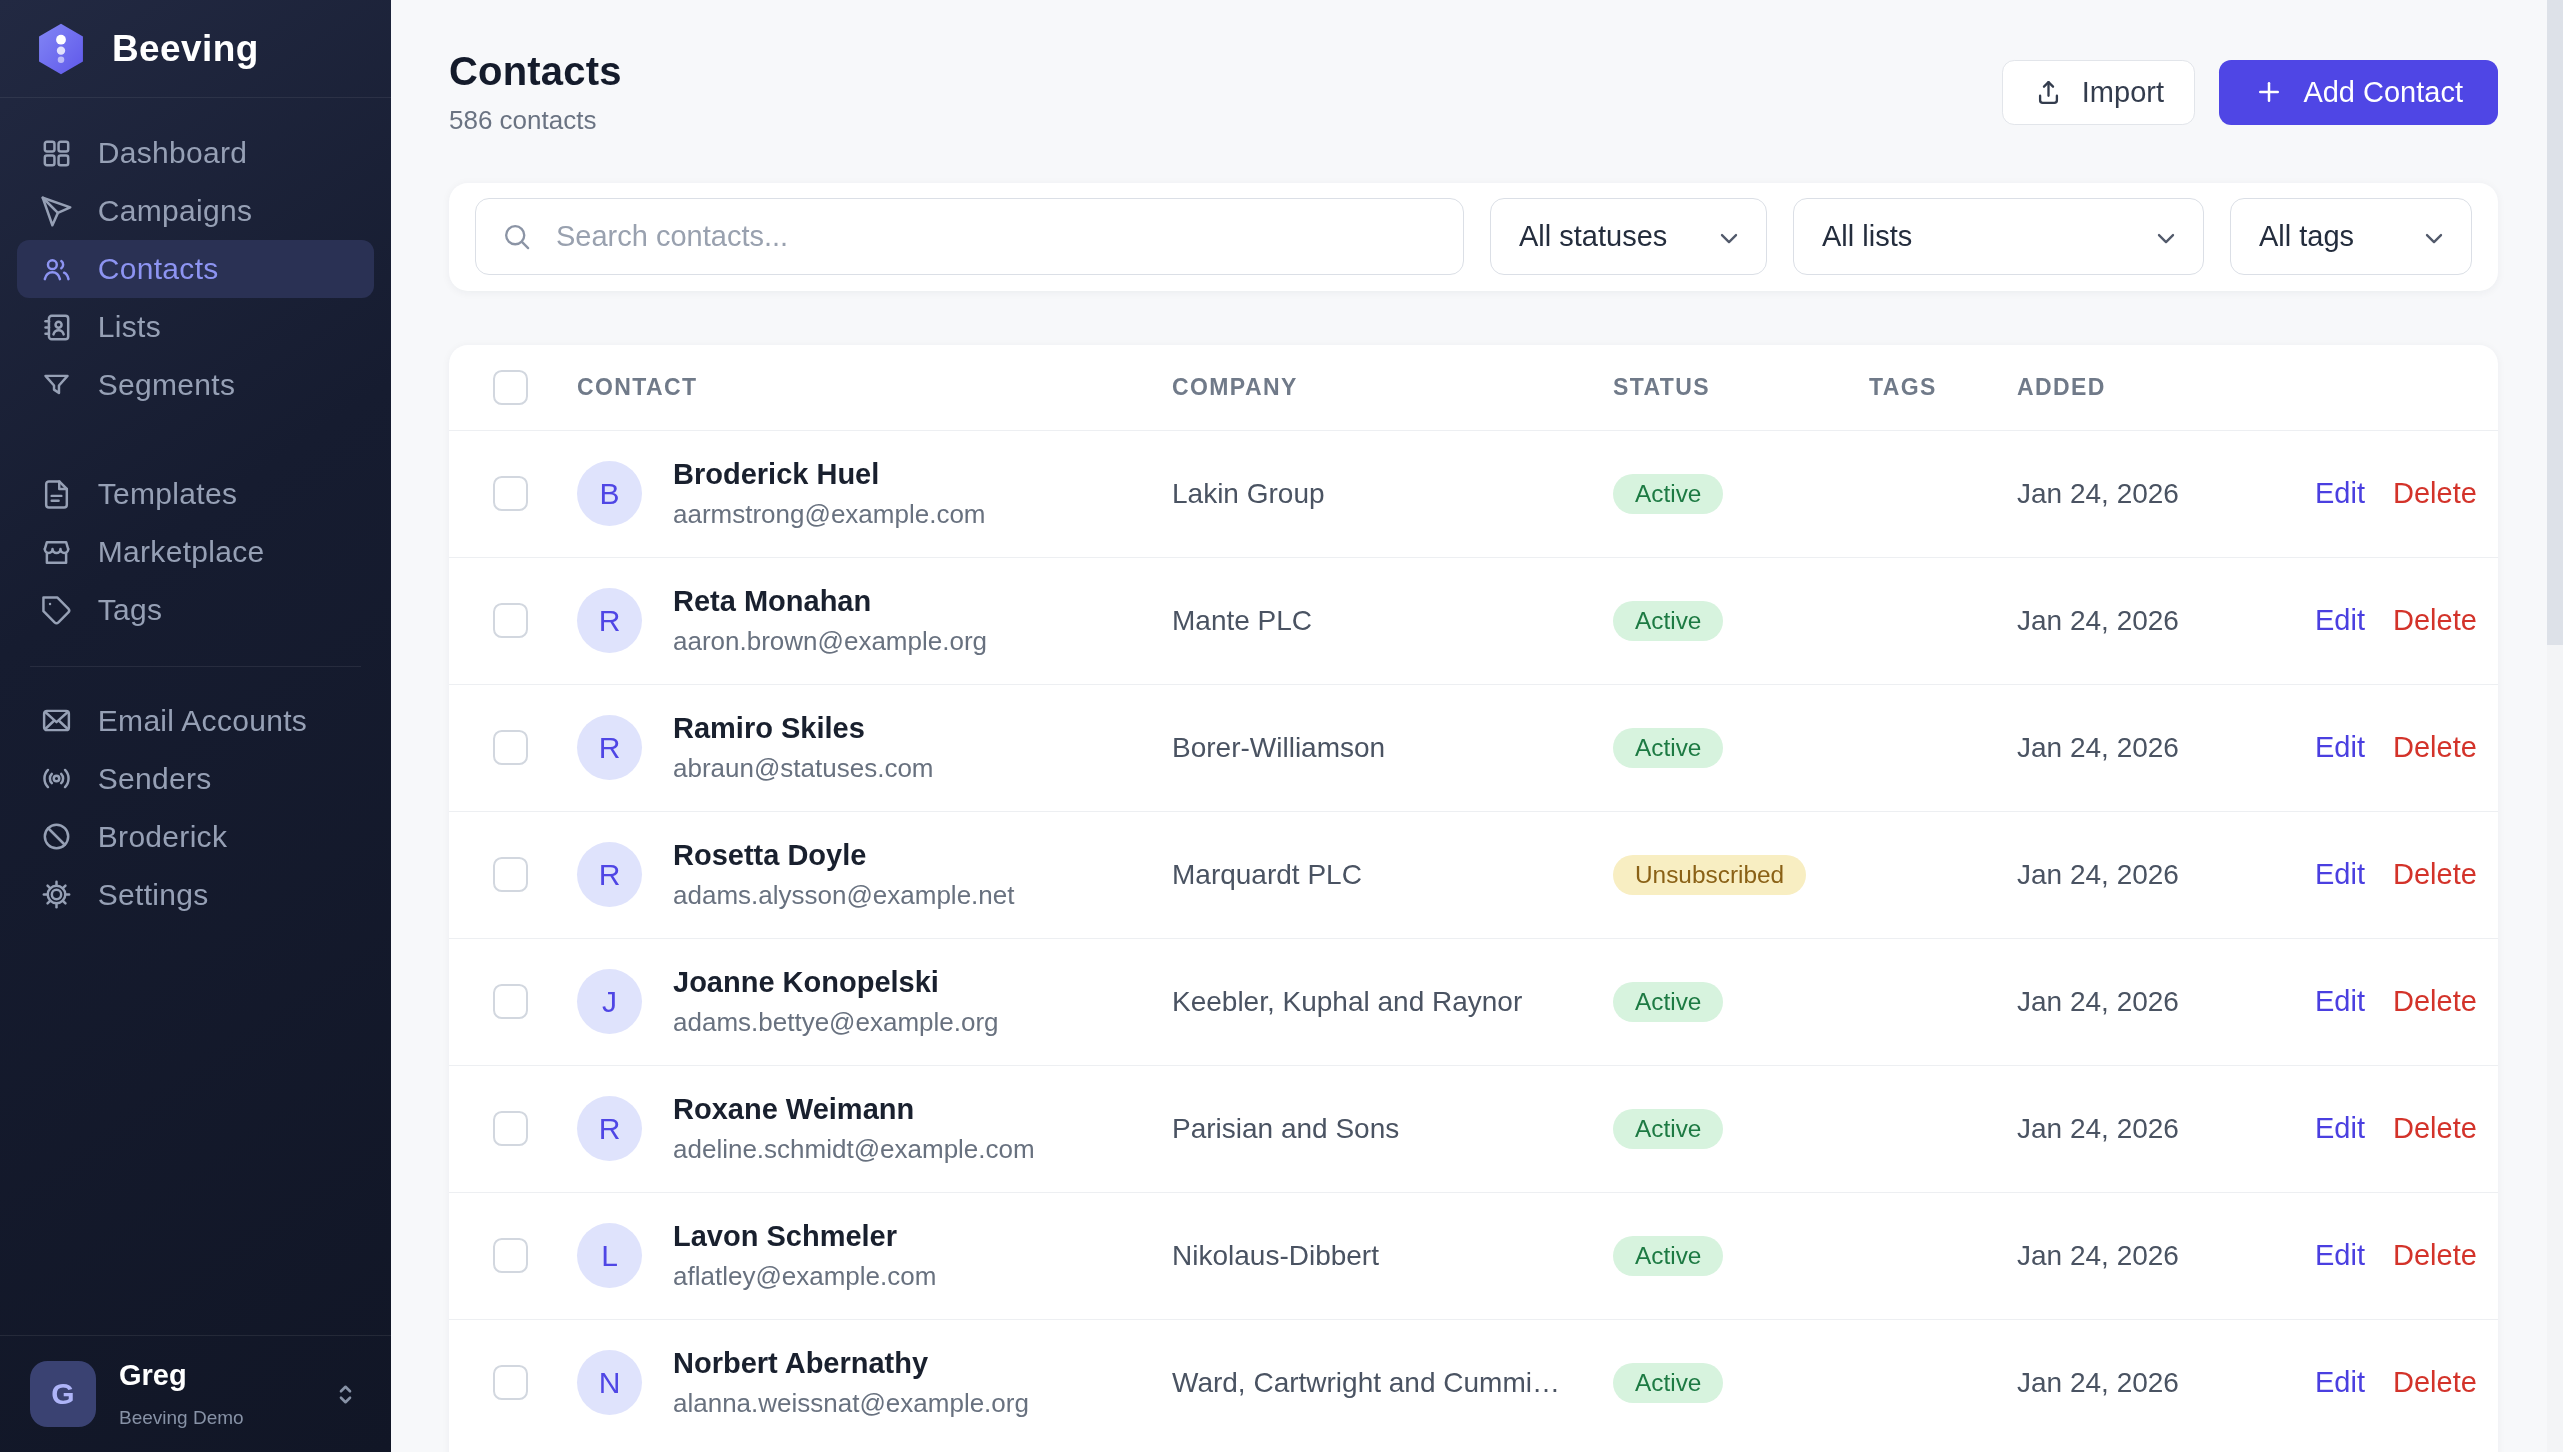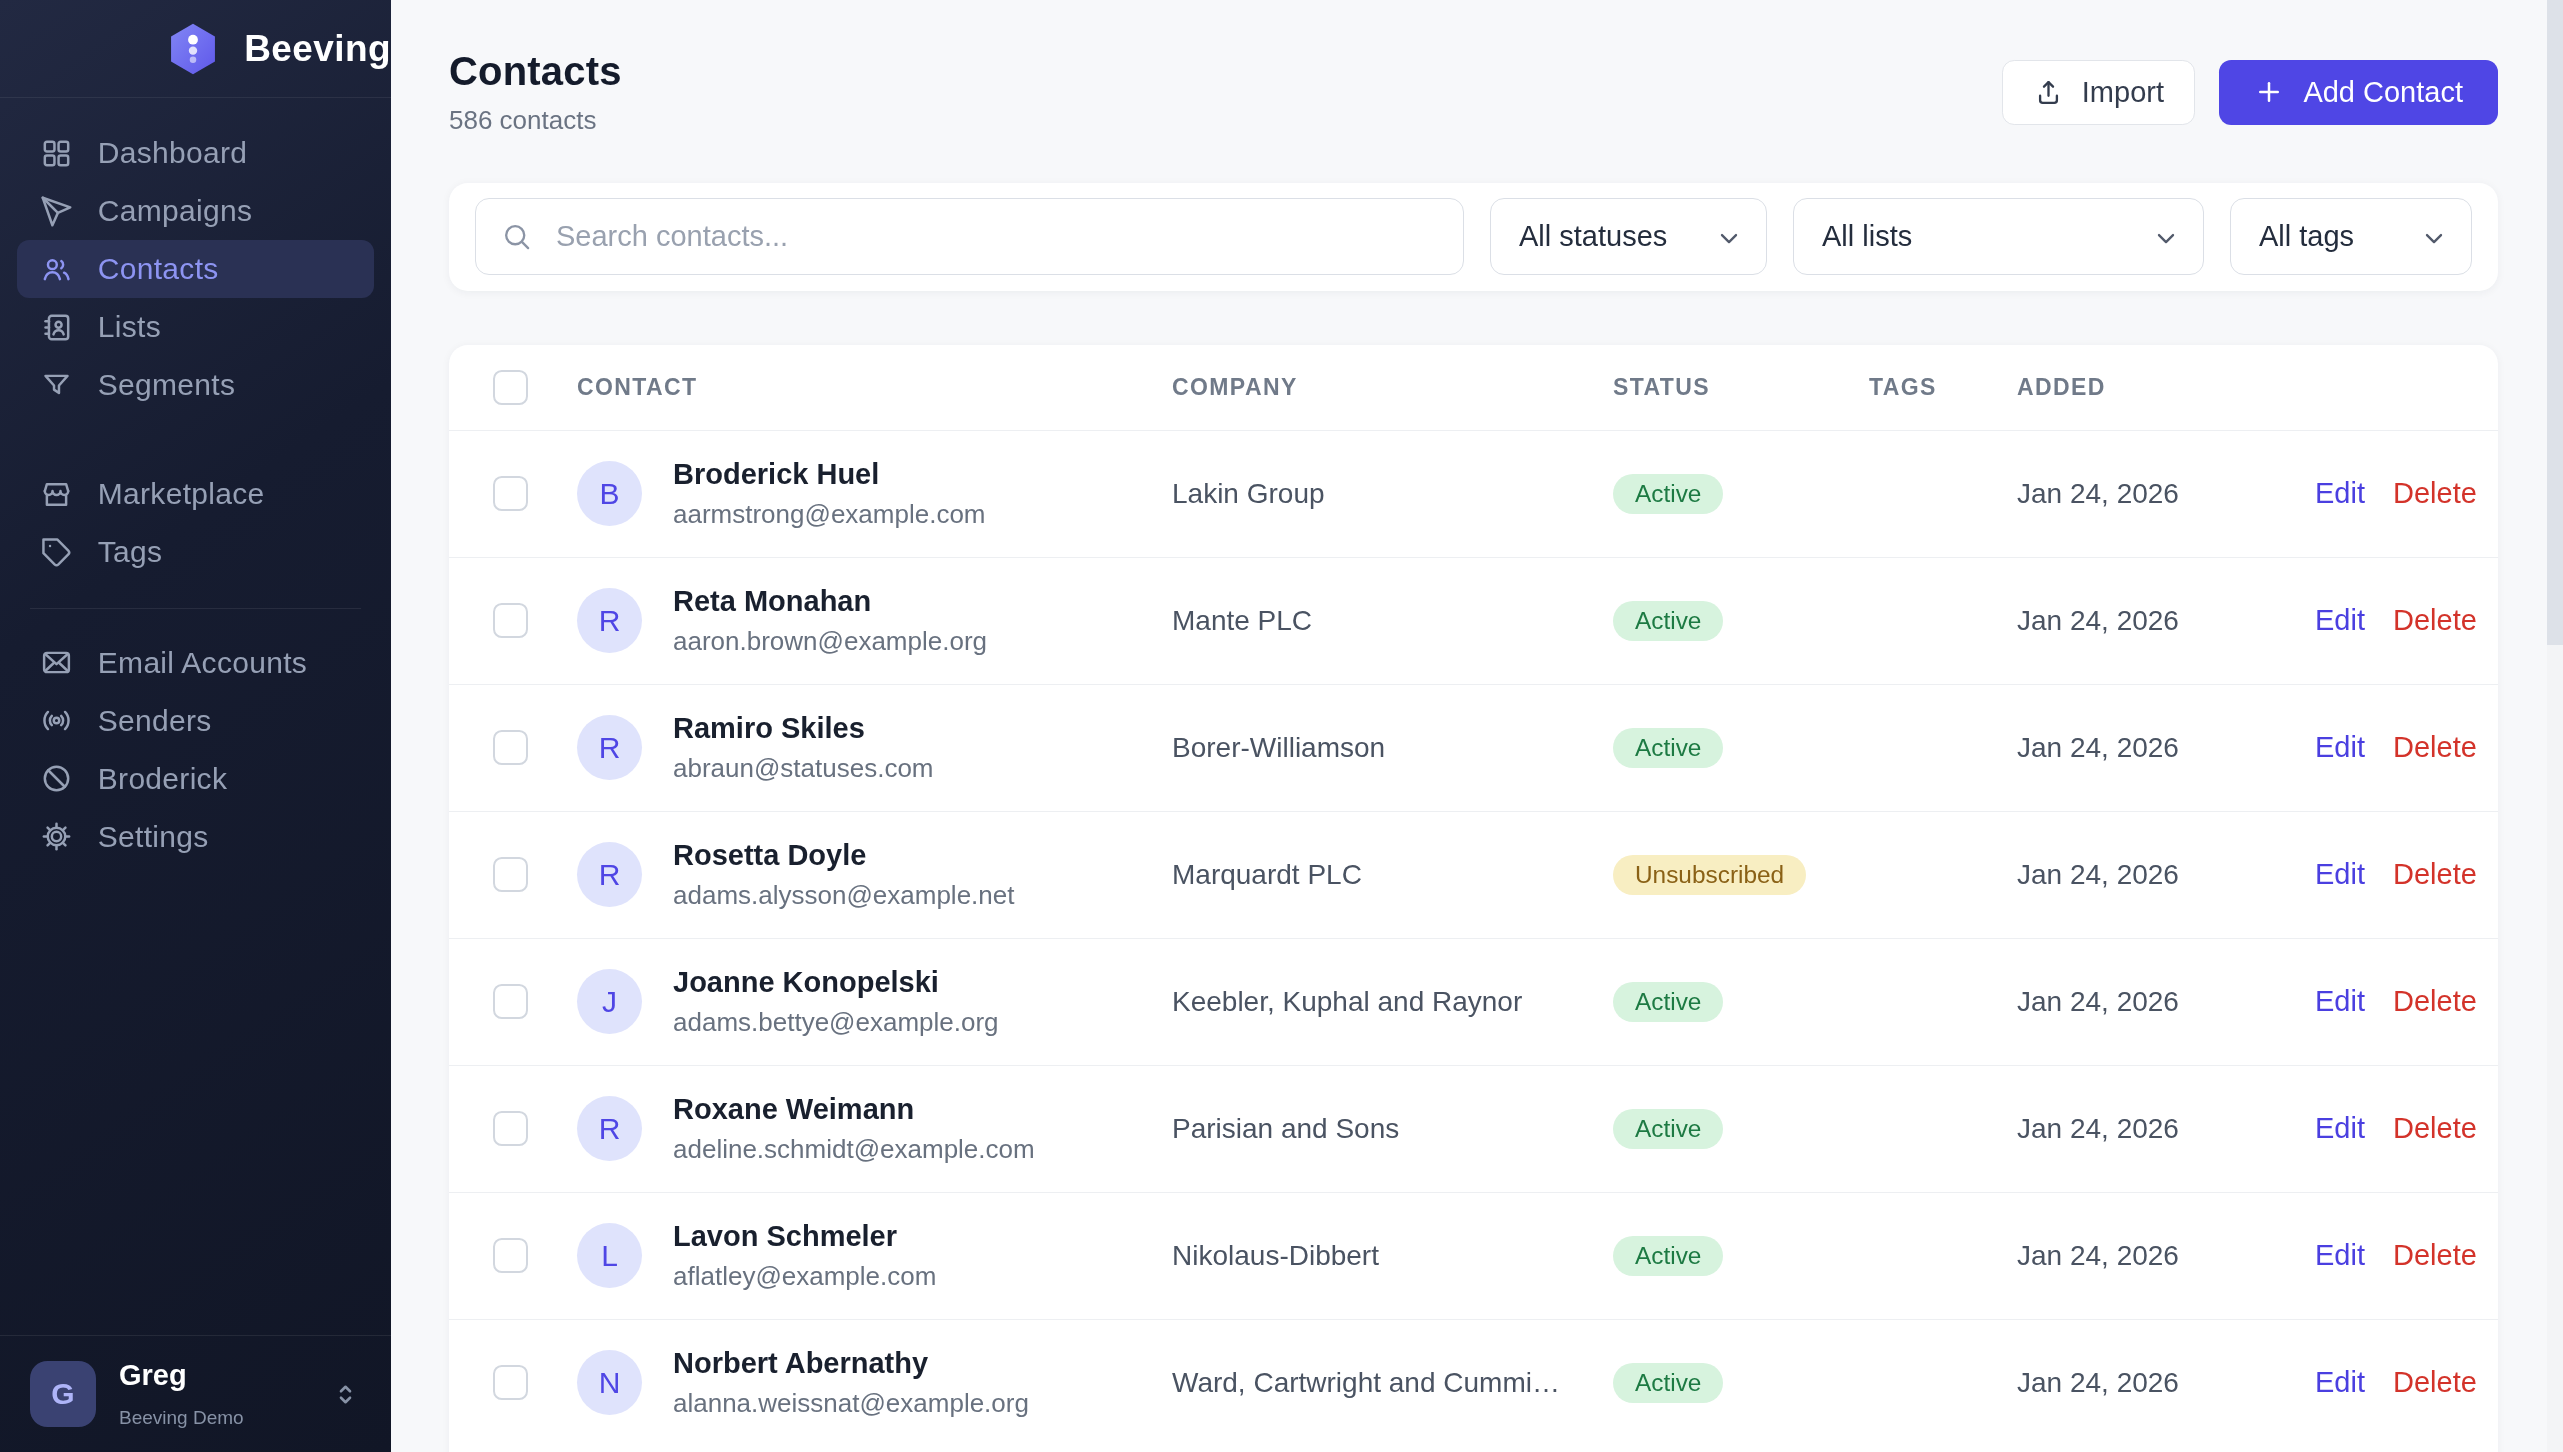--- a/index.html
+++ b/index.html
@@ -11,7 +11,7 @@
     background:linear-gradient(145deg,#222942 0%,#161c30 38%,#111626 100%);
     display:flex; flex-direction:column; }
   .logo-bar { height:98px; flex:0 0 auto; display:flex; align-items:center;
-    gap:23px; border-bottom:1.7px solid rgba(255,255,255,0.07);justify-content:flex-end; }
+    padding-left:33px; gap:23px; border-bottom:1.7px solid rgba(255,255,255,0.07); }
   .logo-hex { width:56px; height:56px; display:flex; }
   .logo-hex svg { width:56px; height:56px; }
   .brand-name { color:#ffffff; font-size:37px; font-weight:700; letter-spacing:0.4px; }

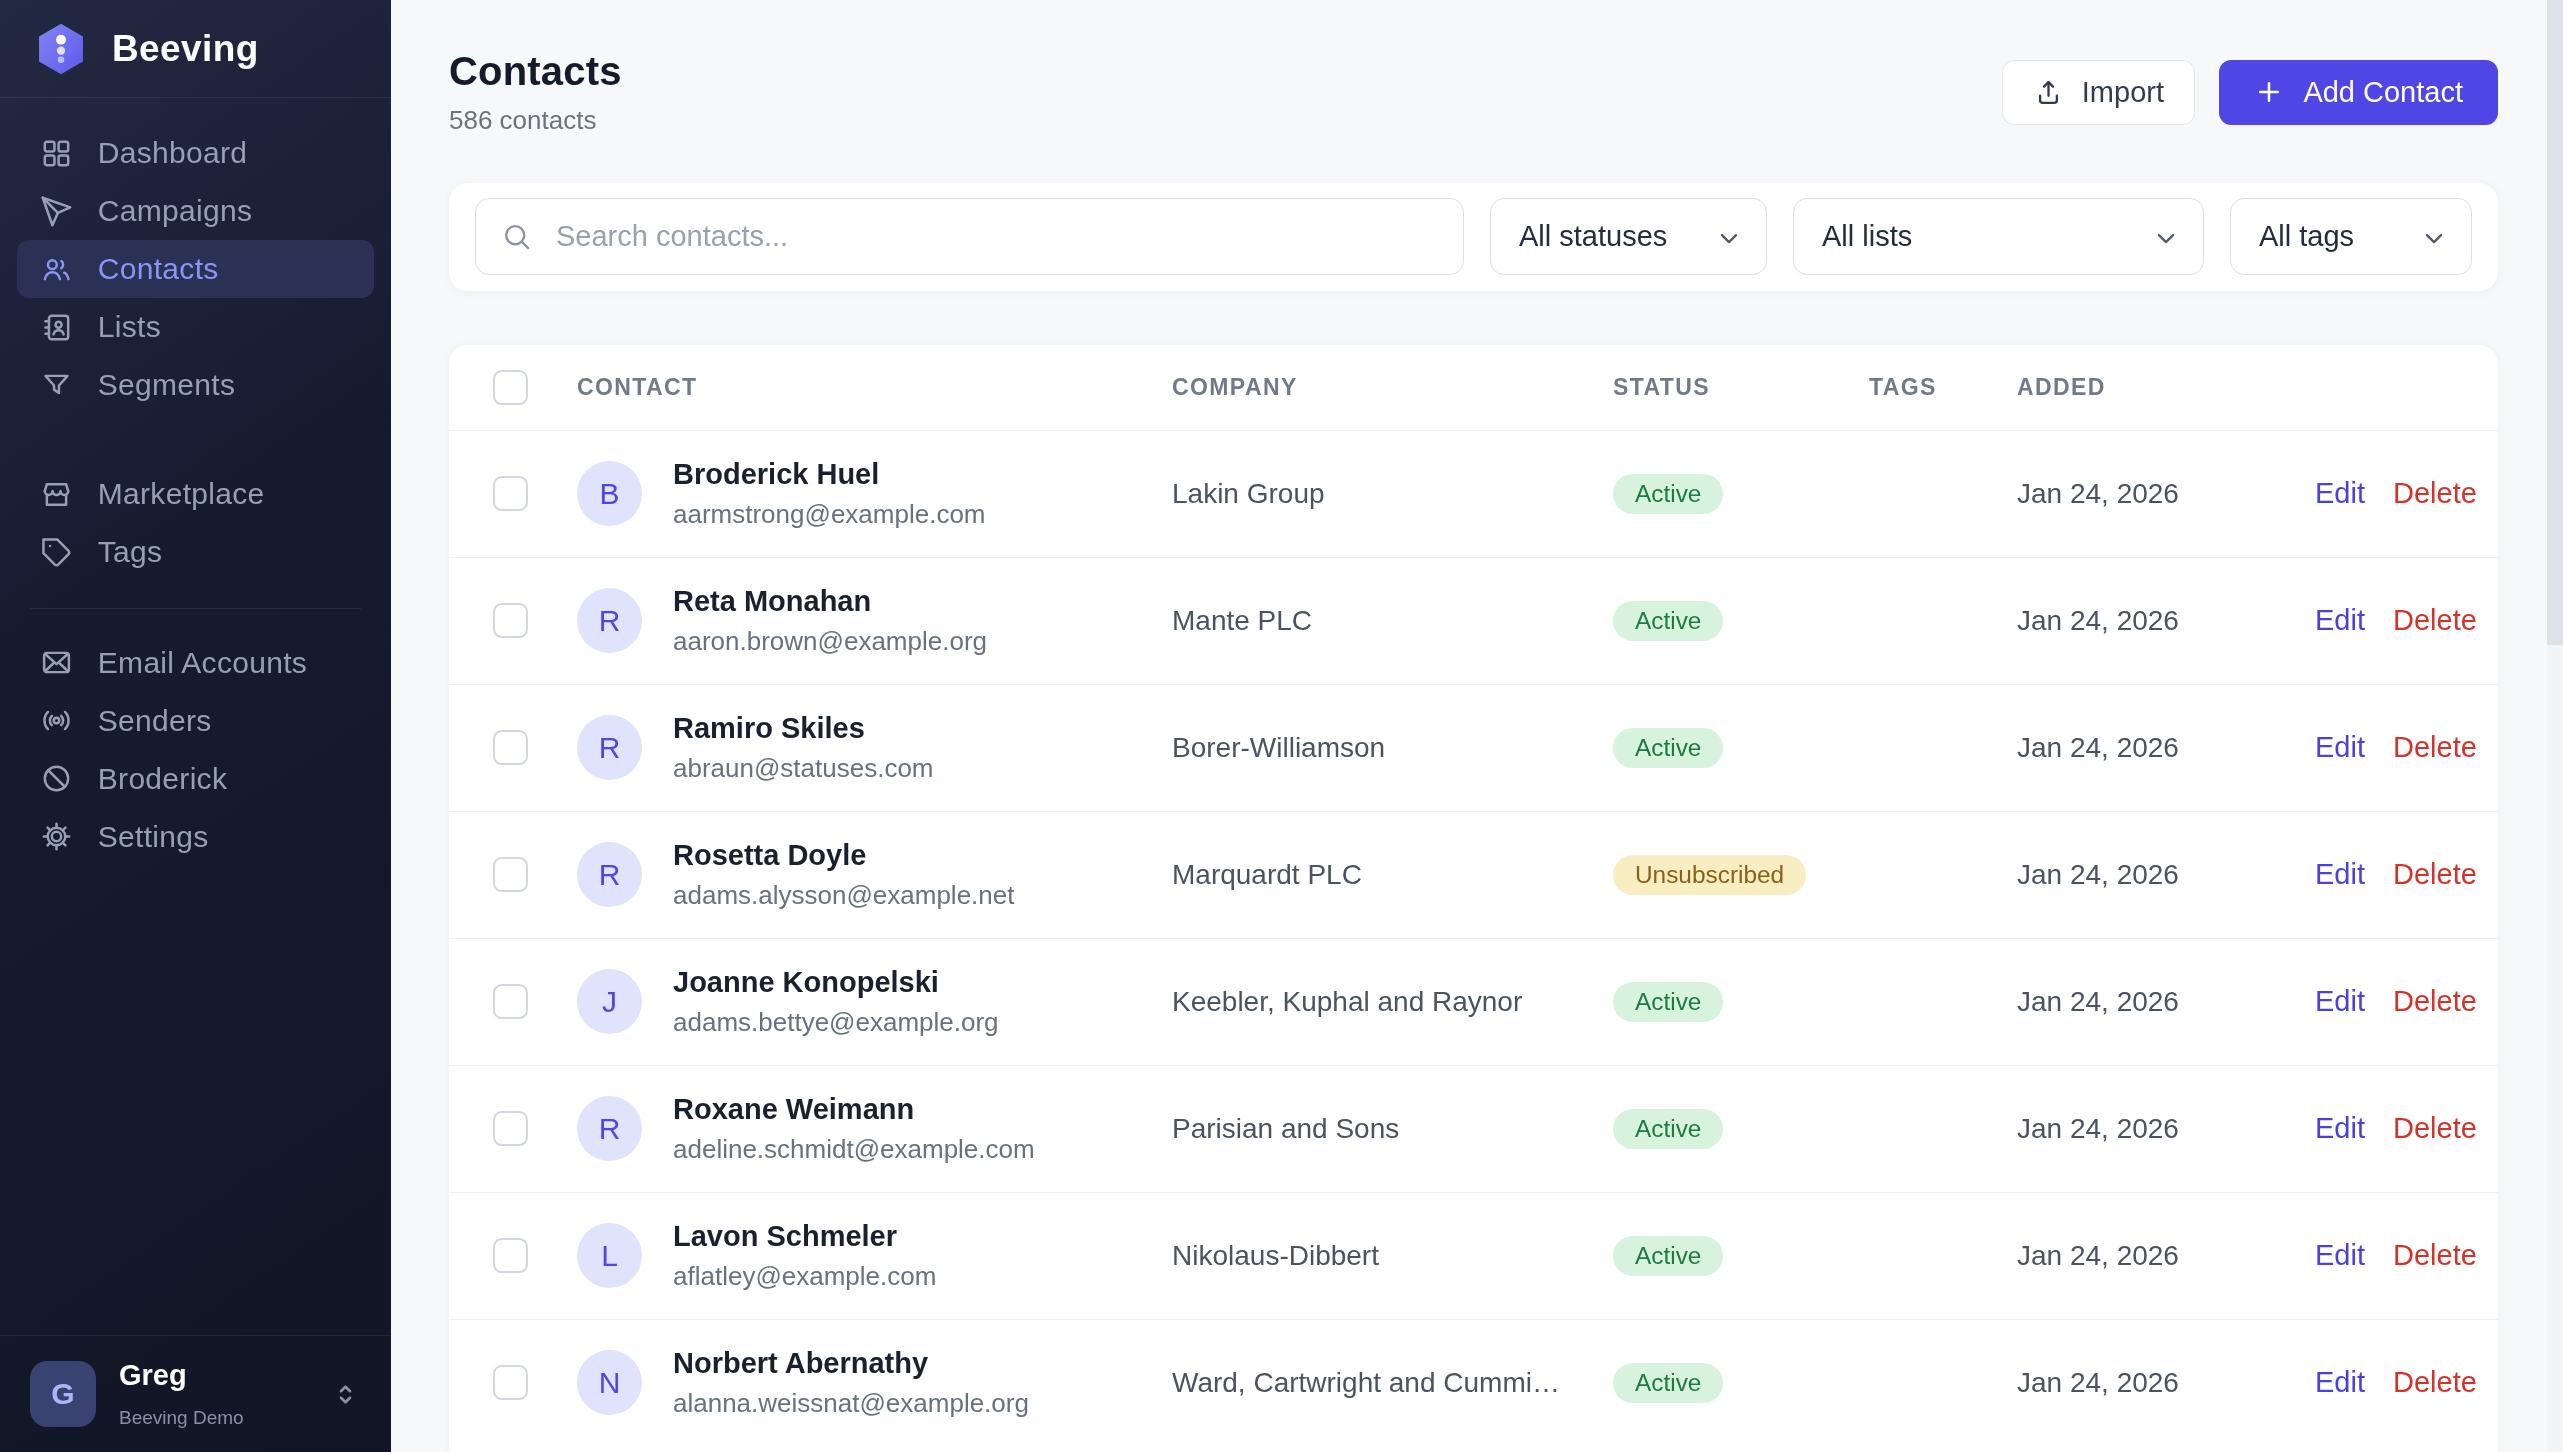--- a/index.html
+++ b/index.html
@@ -190,6 +190,17 @@
         <div class="nav-item">
           <span class="nav-icon">
             <svg viewBox="0 0 24 24" fill="none" stroke="currentColor" stroke-width="1.8" stroke-linecap="round" stroke-linejoin="round">
+              <path d="M14 2.5H6.5a2 2 0 0 0-2 2v15a2 2 0 0 0 2 2h11a2 2 0 0 0 2-2V8z"></path>
+              <polyline points="14 2.5 14 8 19.5 8"></polyline>
+              <line x1="8.5" y1="13" x2="15.5" y2="13"></line>
+              <line x1="8.5" y1="16.5" x2="13.5" y2="16.5"></line>
+            </svg>
+          </span>
+          <span class="nav-label">Templates</span>
+        </div>
+        <div class="nav-item">
+          <span class="nav-icon">
+            <svg viewBox="0 0 24 24" fill="none" stroke="currentColor" stroke-width="1.8" stroke-linecap="round" stroke-linejoin="round">
               <path d="M3.5 9.5 5 4.5h14l1.5 5"></path>
               <path d="M3.5 9.5a2.8 2.8 0 0 0 5.6 0a2.9 2.9 0 0 0 5.8 0a2.8 2.8 0 0 0 5.6 0"></path>
               <path d="M5 12.8V19.5h14v-6.7"></path>

